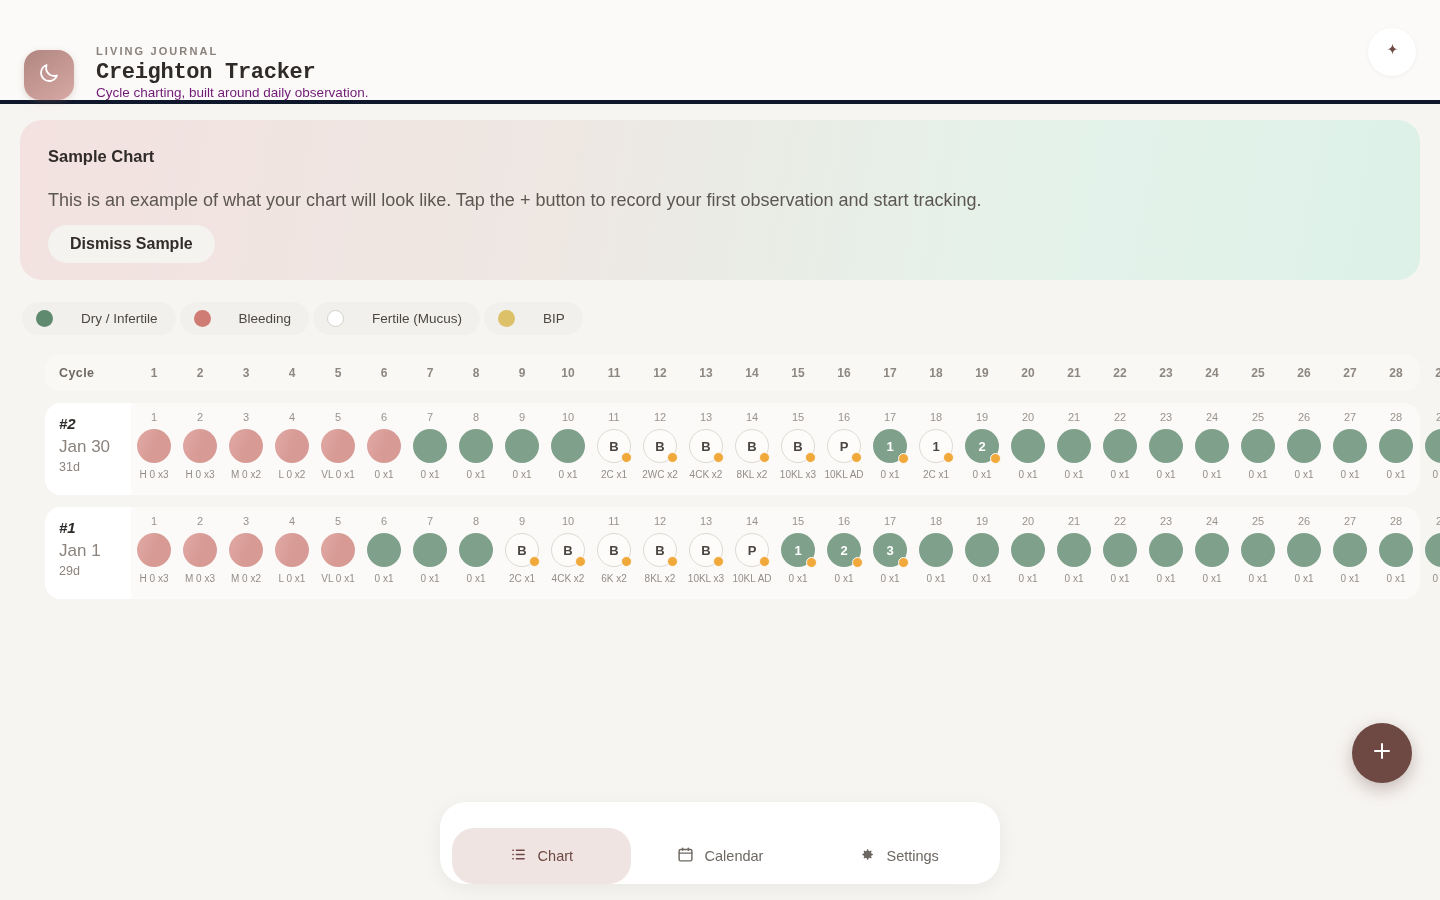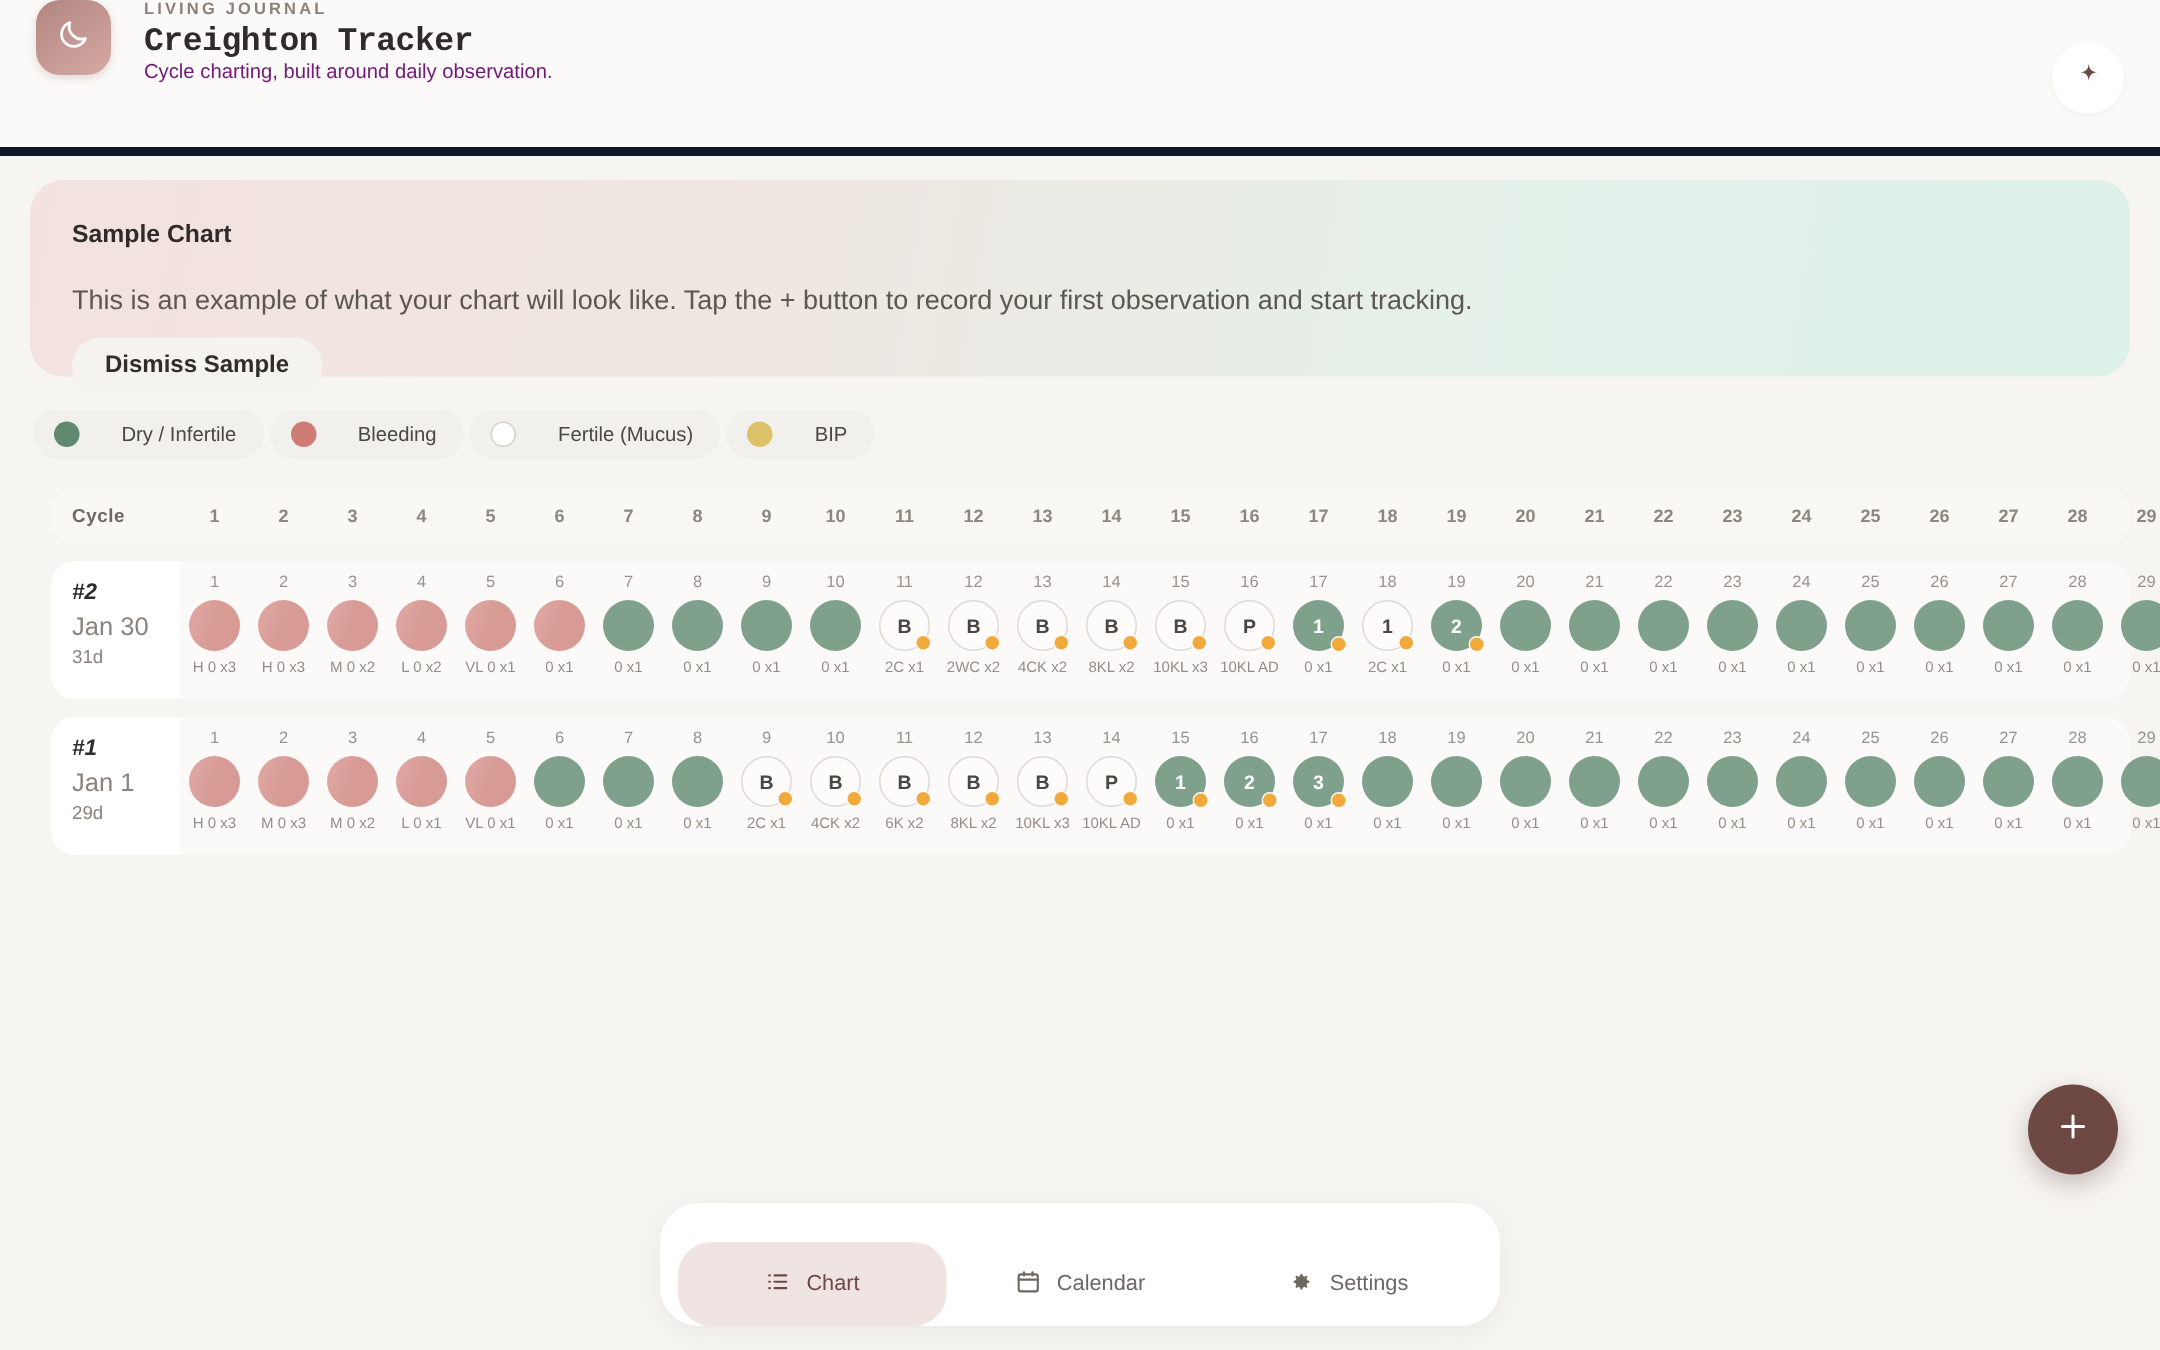--- a/index.html
+++ b/index.html
@@ -16,9 +16,9 @@
     height: 104px;
     background: #fbfaf8;
     display: flex;
-    align-items: flex-start;
+    align-items: flex-end;
     padding: 0 24px;
-    border-bottom: 6px solid #0f172a;
+    border-bottom: 4px solid #0f172a;
   }
   .brand-badge {
     width: 50px; height: 50px;

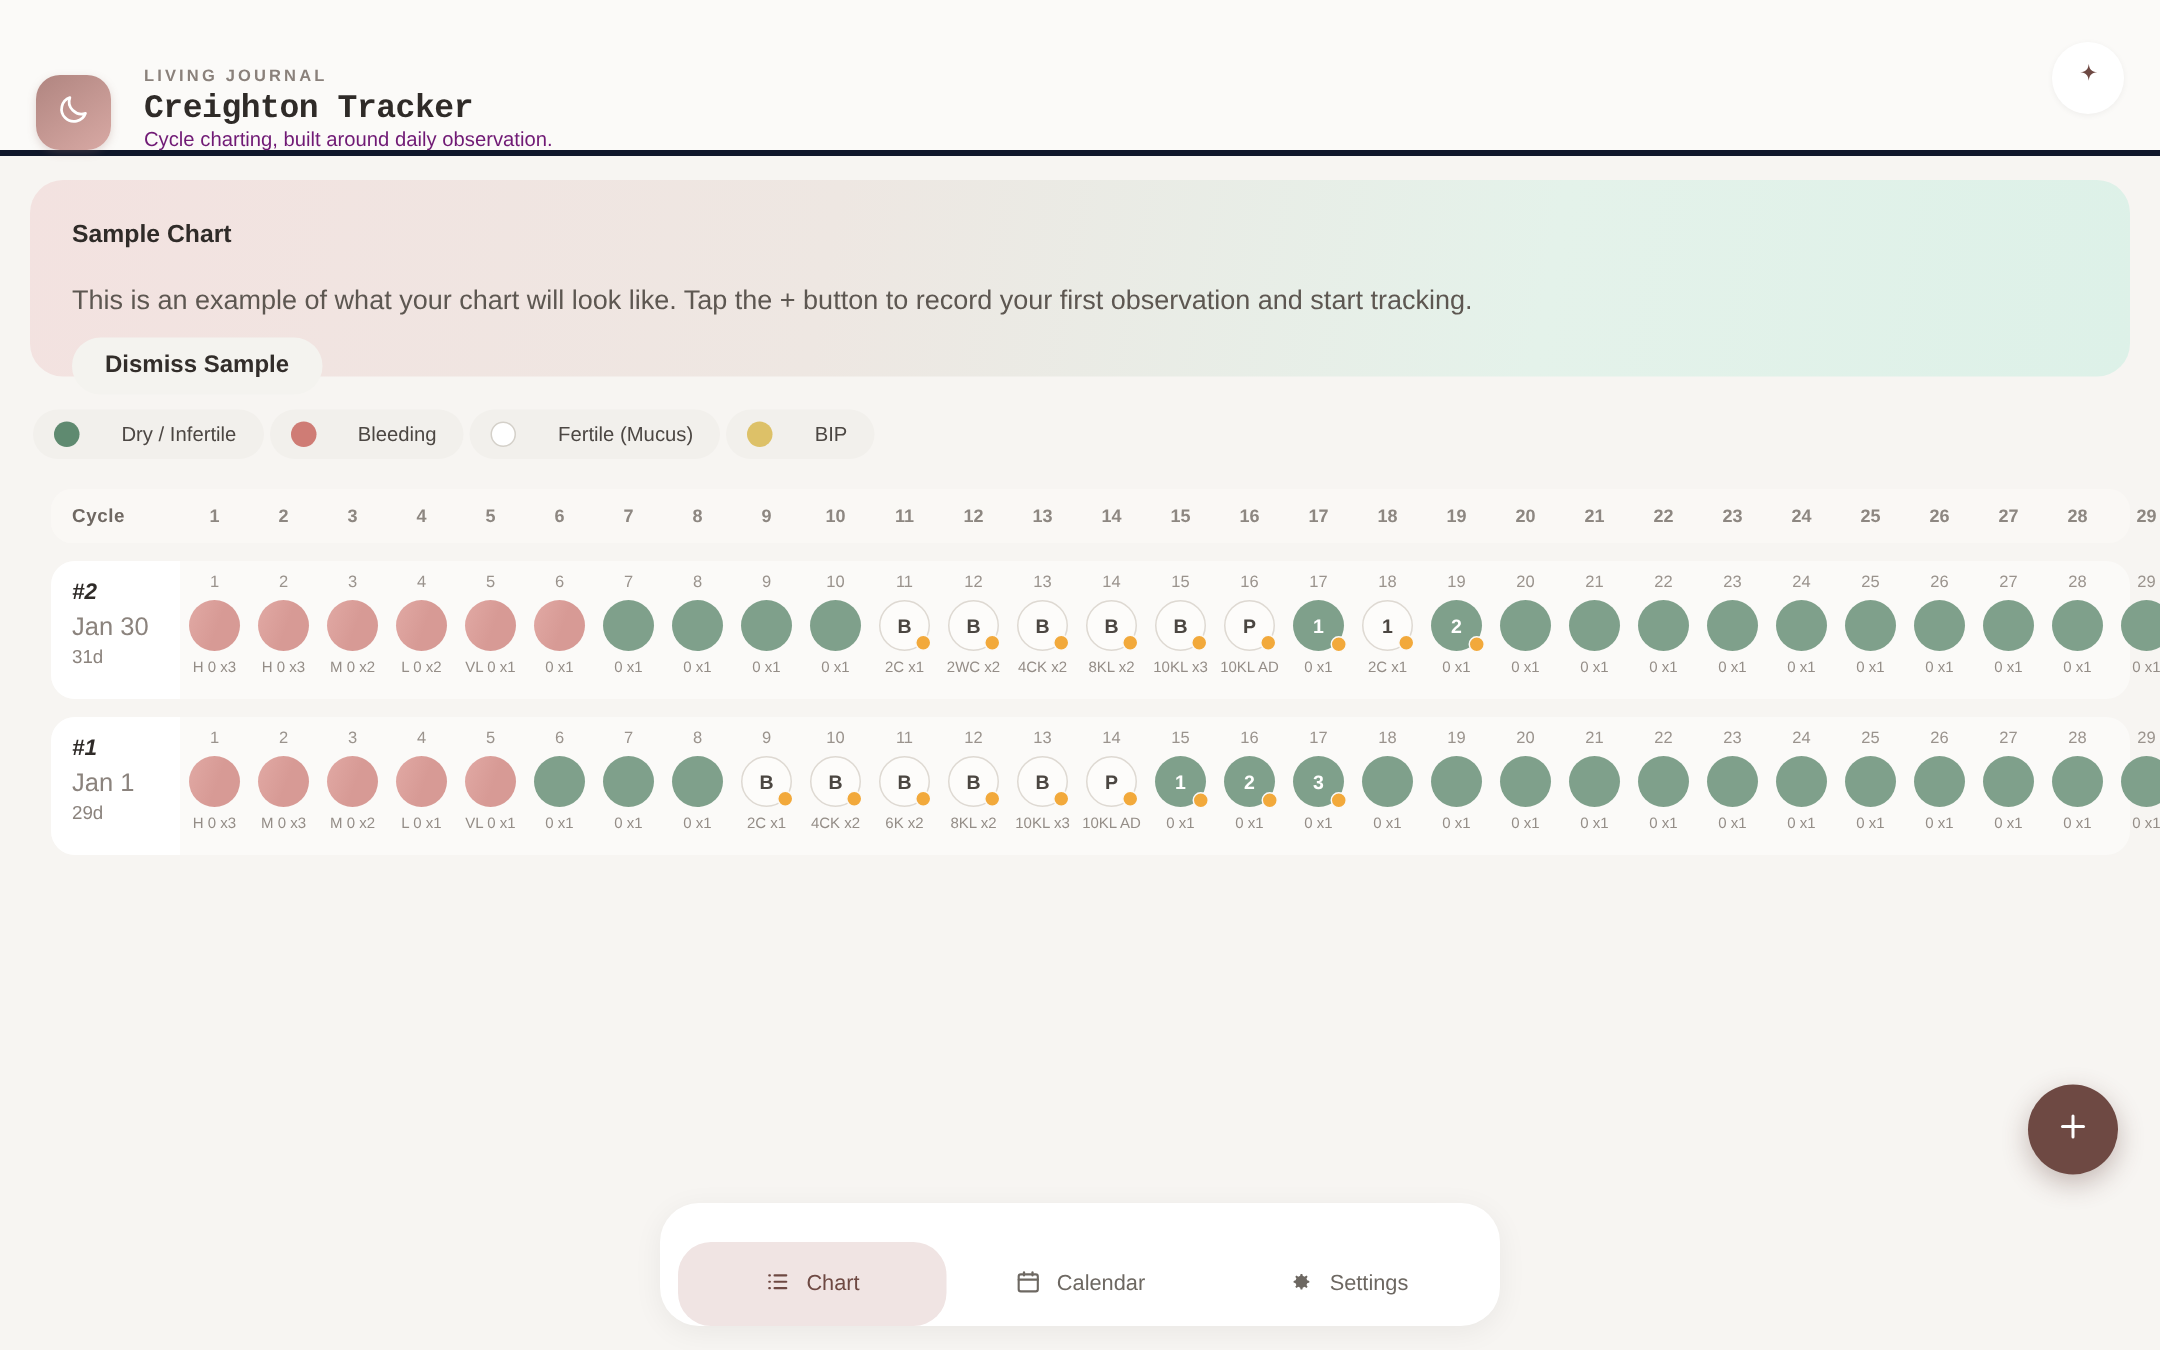--- a/index.html
+++ b/index.html
@@ -52,7 +52,7 @@
   
   .sample-banner {
     margin: 16px 20px 0 20px;
-    height: 131px;
+    height: 160px;
     border-radius: 22px;
     background: linear-gradient(100deg, #f3e2e0 0%, #eee7e2 38%, #e4f2ea 72%, #ddf1e8 100%);
     padding: 27px 28px;

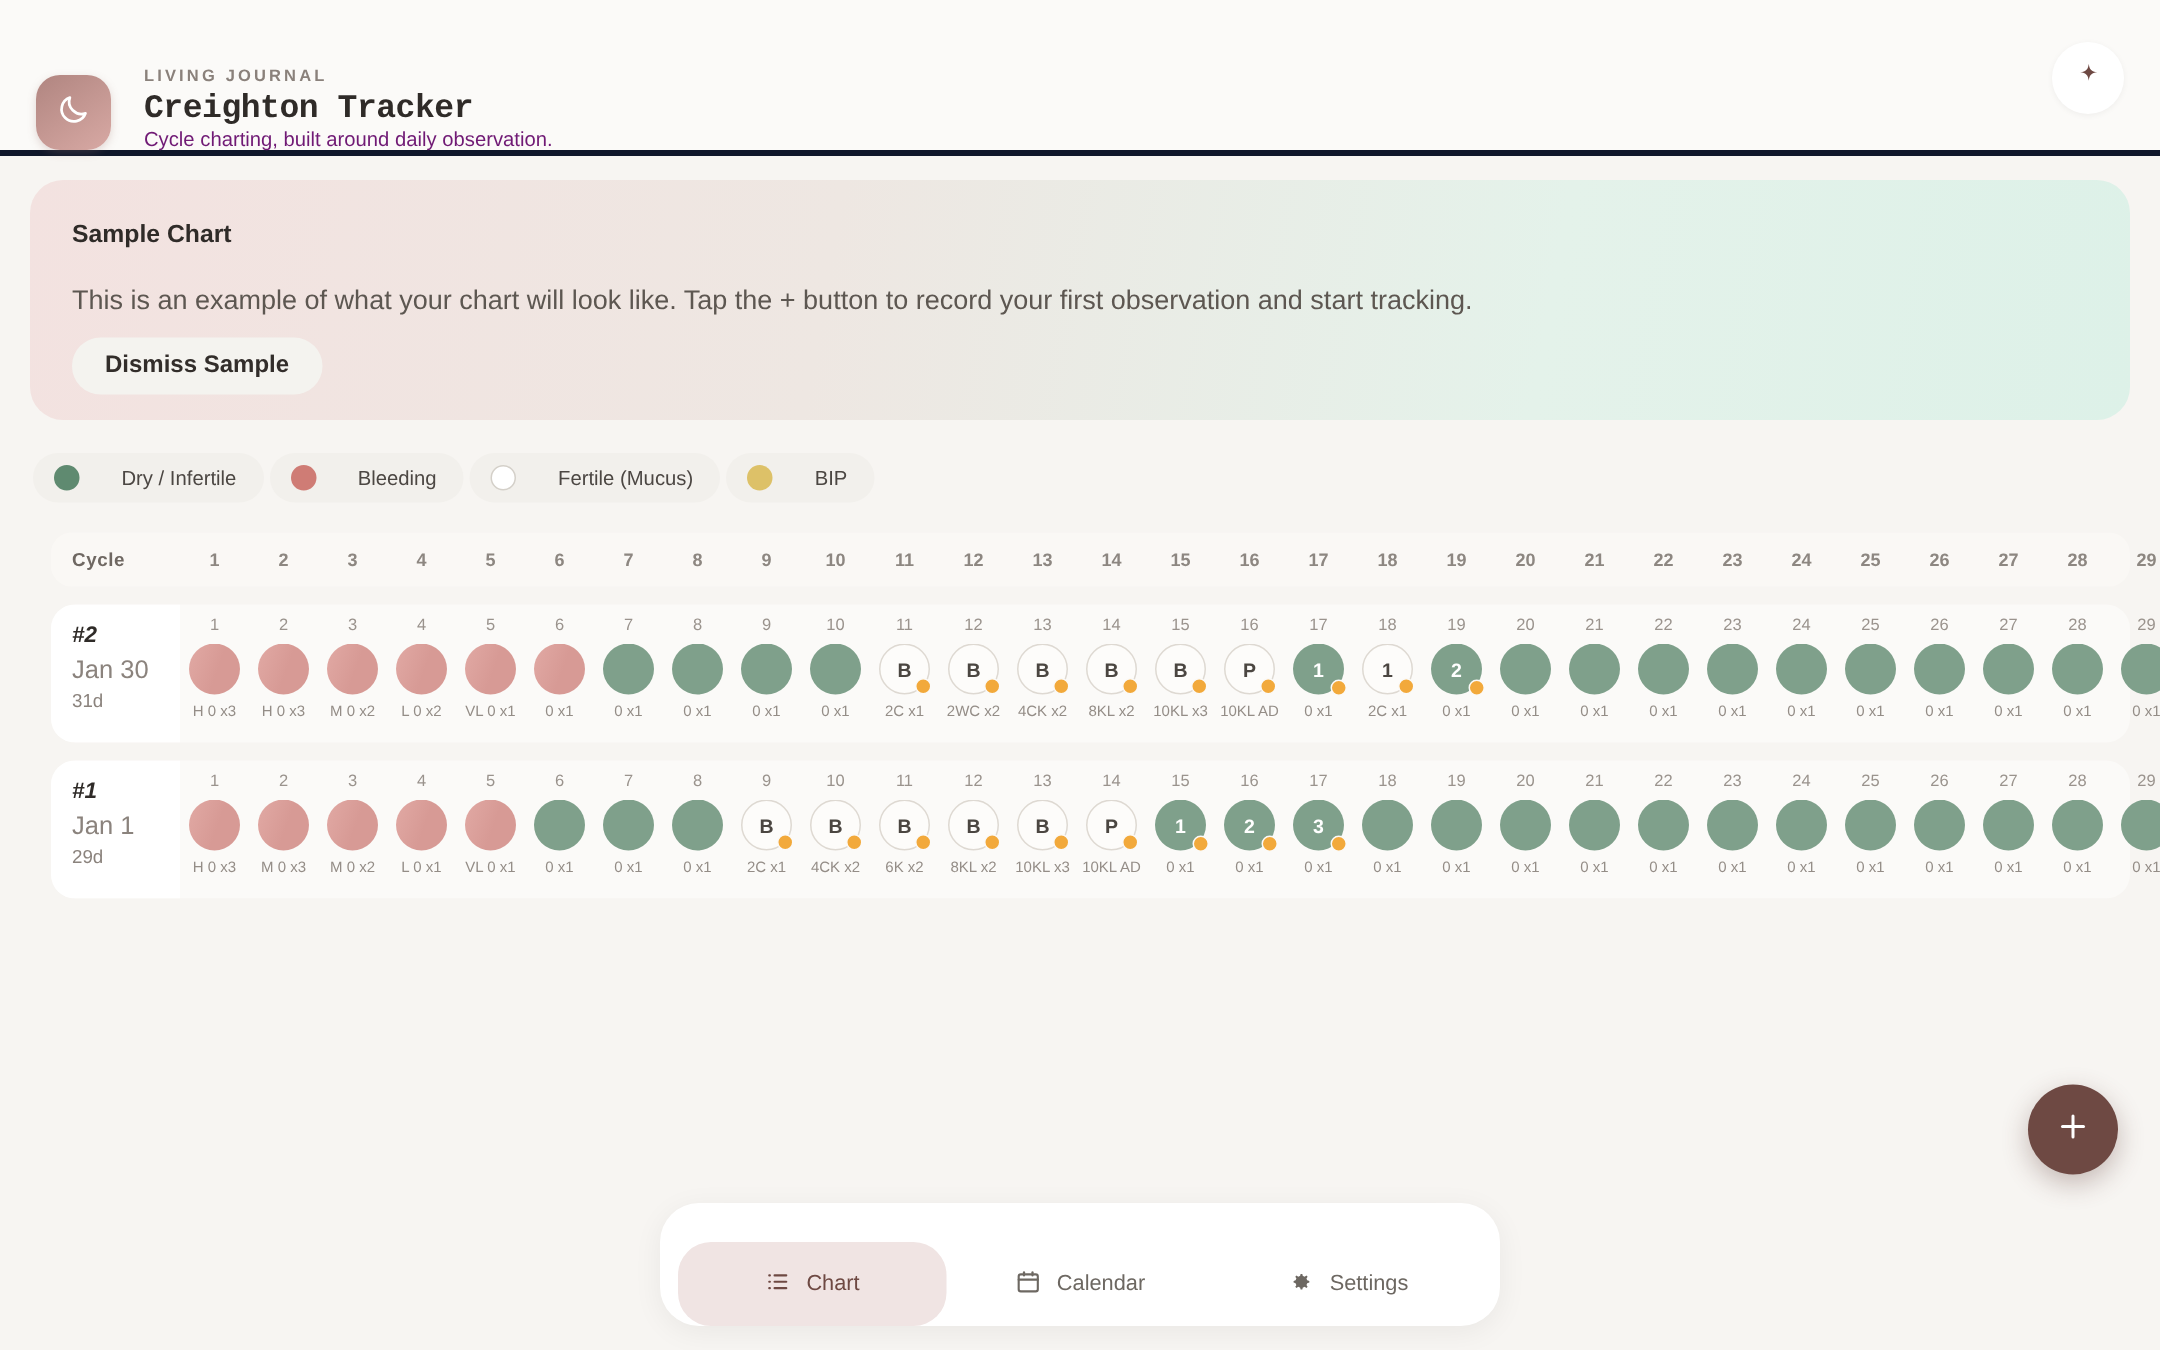--- a/index.html
+++ b/index.html
@@ -89,7 +89,7 @@
     margin: 20px 0 0 0;
     width: 1440px;
     background: transparent;
-    padding-left: 34px;
+    padding-left: 45px;
     overflow: hidden;
   }
   .chart-scroll { position: relative; }

